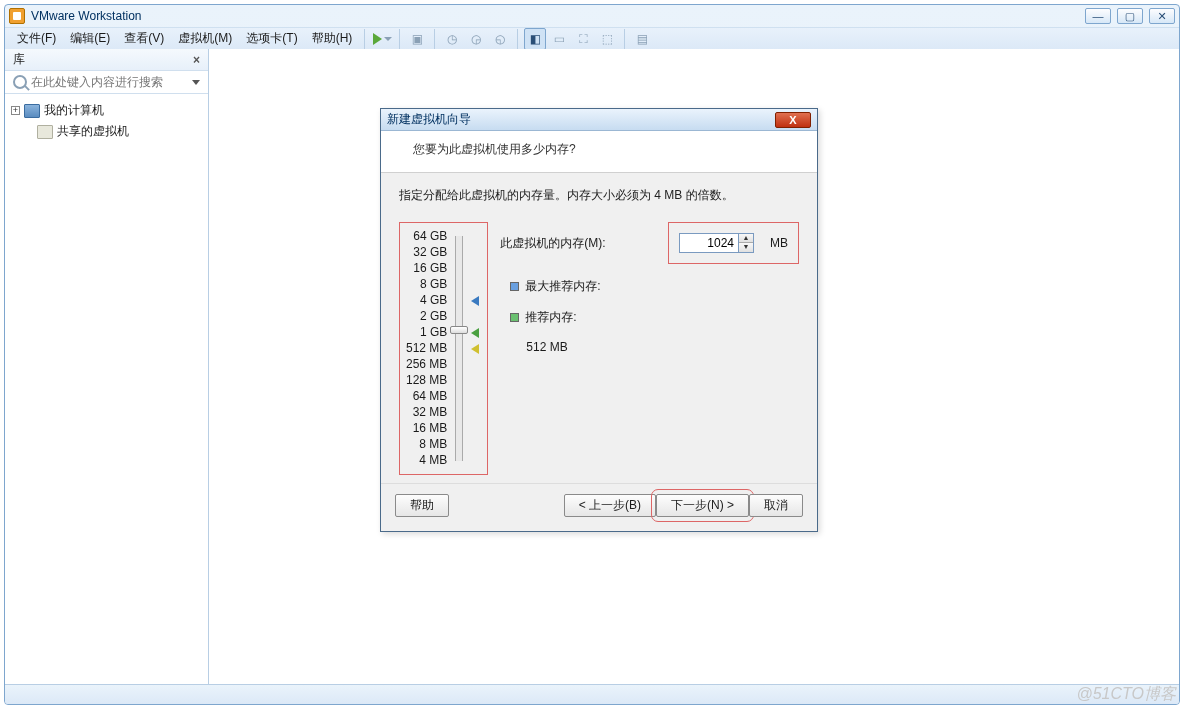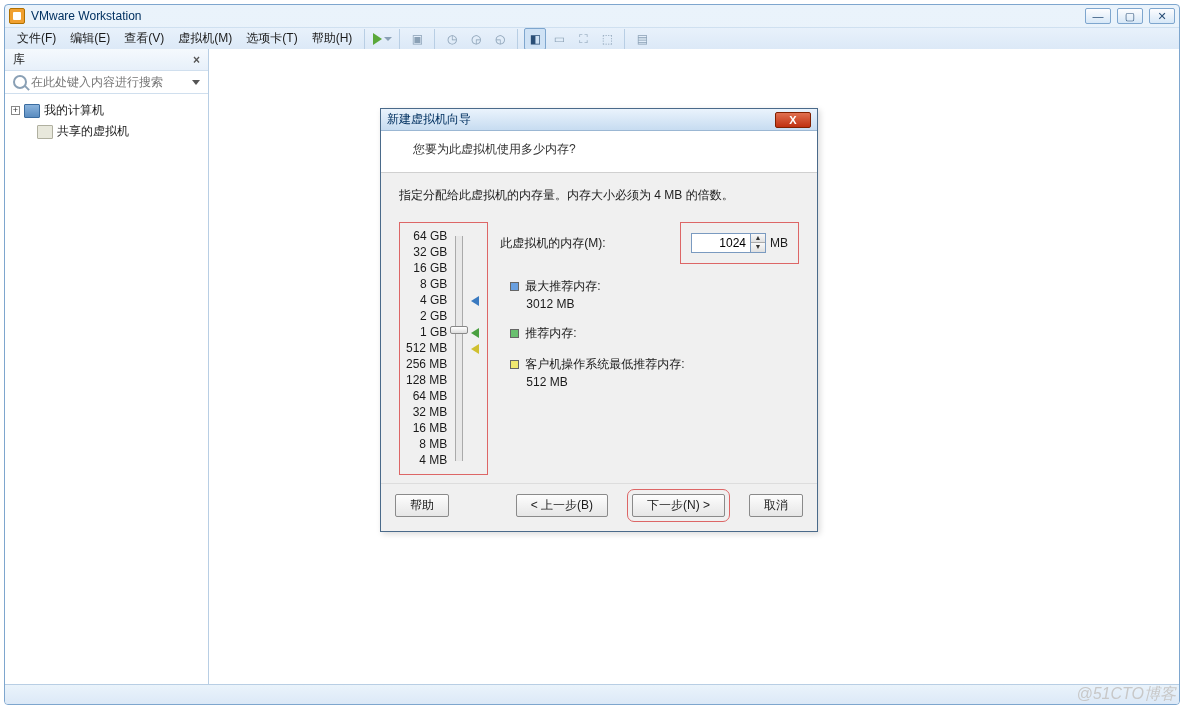--- a/index.html
+++ b/index.html
@@ -74,7 +74,7 @@
 .mem-right { flex: 1; padding-top: 0; }
 .field-row { display: flex; align-items: center; gap: 8px; margin-bottom: 14px; }
 .field-row .lbl { color: #1a1a1a; }
-.mem-input-box { border: 1px solid #d66; padding: 10px 10px; display: flex; align-items: center; justify-content: center; gap: 4px; margin-left: auto; }
+.mem-input-box { border: 1px solid #d66; padding: 10px 10px; display: flex; align-items: center; justify-content: center; gap: 16px; margin-left: auto; }
 .spinner { display: flex; }
 .spinner input { width: 60px; text-align: right; border: 1px solid #7a9ac0; padding: 2px 4px; height: 20px; }
 .spin-btns { display: flex; flex-direction: column; border: 1px solid #7a9ac0; border-left: none; }

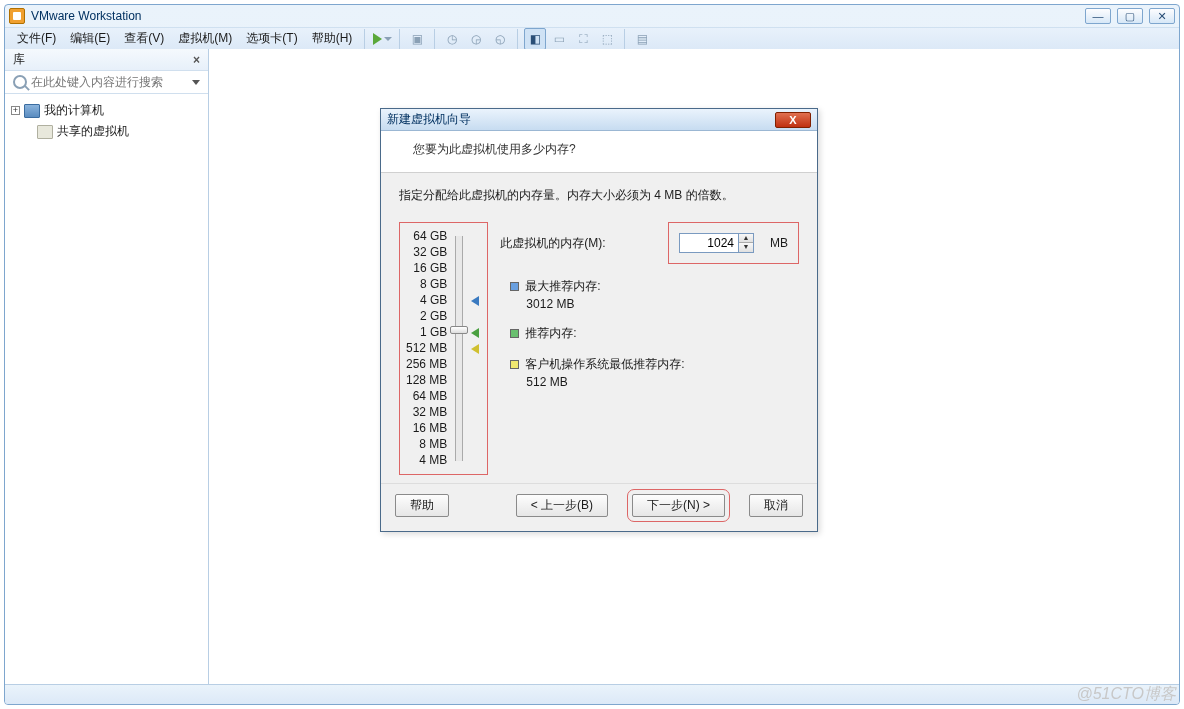--- a/index.html
+++ b/index.html
@@ -253,7 +253,6 @@
               <span class="sq blue"></span>
               <span>最大推荐内存:</span>
             </div>
-          <div class="rec-val">3012 MB</div>
         </div>
         <div class="rec-block">
           <div class="rec-row">

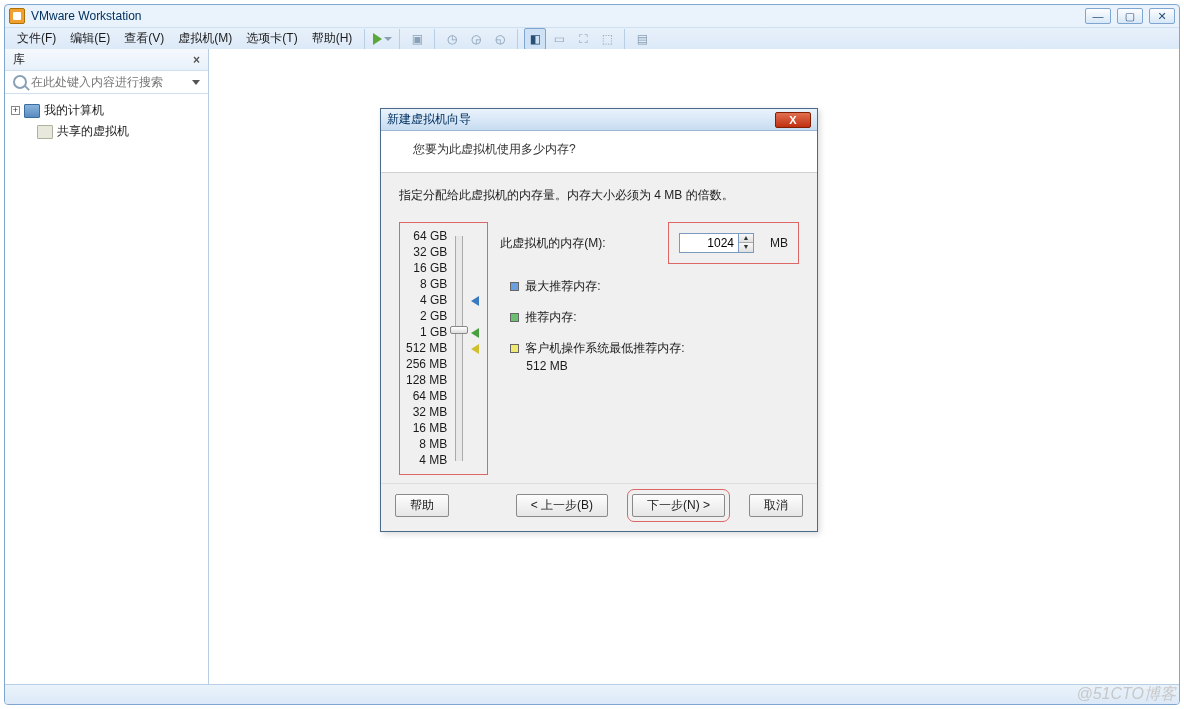--- a/index.html
+++ b/index.html
@@ -261,10 +261,6 @@
             </div>
         </div>
         <div class="rec-block">
-          <div class="rec-row">
-              <span class="sq yellow"></span>
-              <span>客户机操作系统最低推荐内存:</span>
-            </div>
           <div class="rec-val">512 MB</div>
         </div>
       </div>

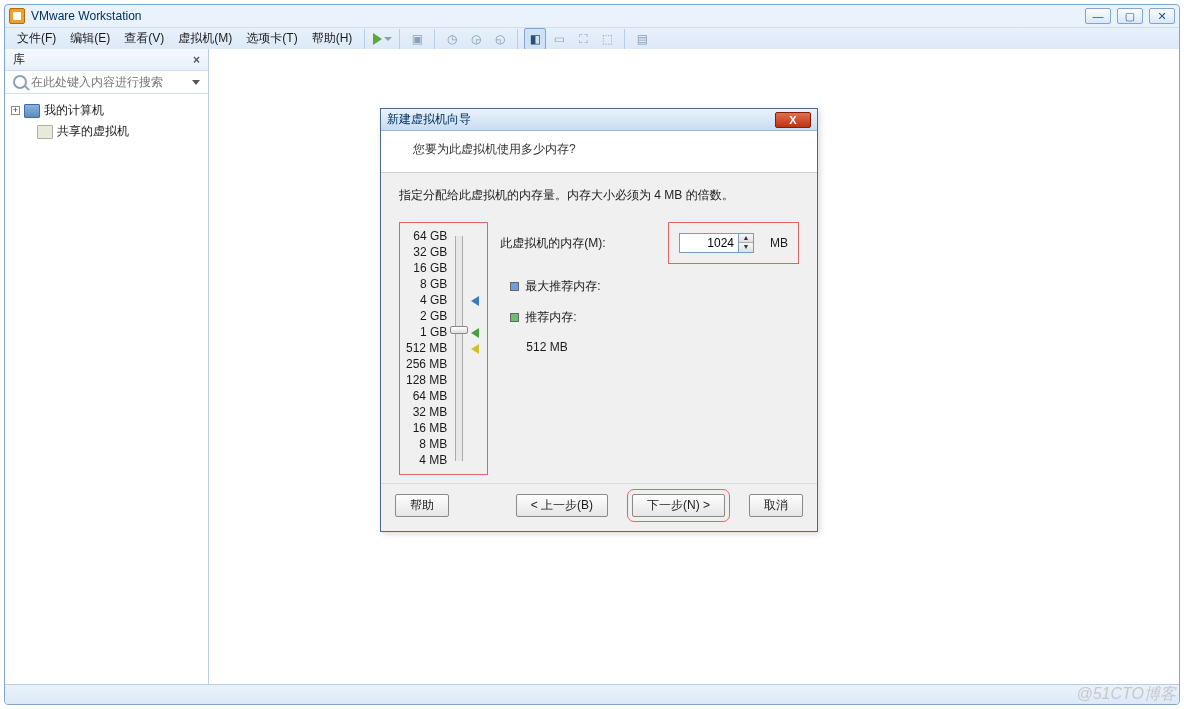--- a/index.html
+++ b/index.html
@@ -90,7 +90,7 @@
 .sq.yellow { background: #f0e870; }
 .rec-val { padding-left: 16px; color: #1a1a1a; margin-top: 2px; }
 
-.dlg-footer { padding: 10px 14px 14px 14px; display: flex; align-items: center; gap: 24px; background: #f0f0f0; border-top: 1px solid #ddd; }
+.dlg-footer { padding: 10px 14px 14px 14px; display: flex; align-items: center; gap: 0; background: #f0f0f0; border-top: 1px solid #ddd; }
 .dlg-btn { height: 23px; padding: 0 14px; background: linear-gradient(#fdfdfd,#e6e6e6); border: 1px solid #8a8a8a; border-radius: 2px; color: #1a1a1a; cursor: default; display: flex; align-items: center; }
 .dlg-btn.primary-outline { outline: 1px solid #d66; outline-offset: 4px; }
 .footer-spacer { flex: 1; }

